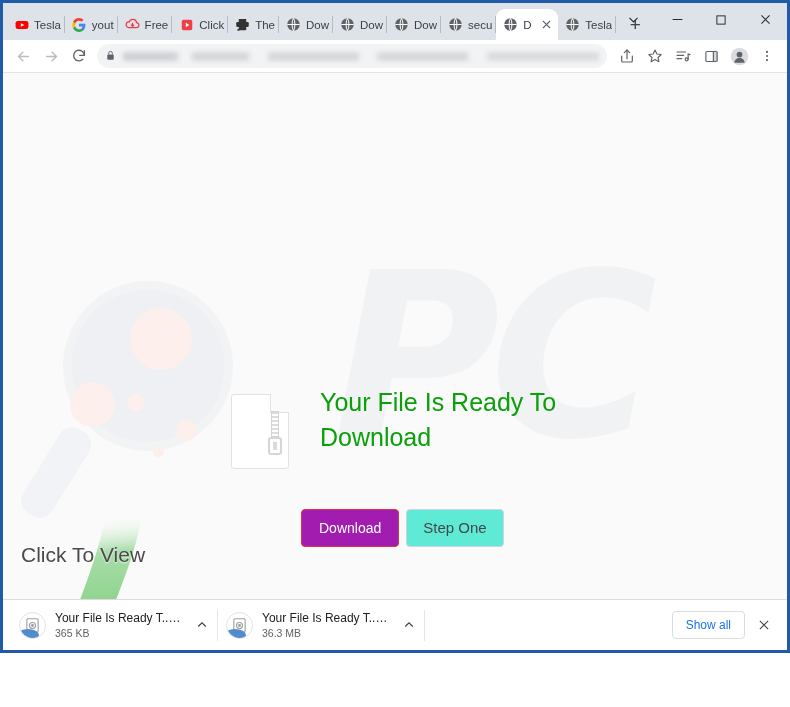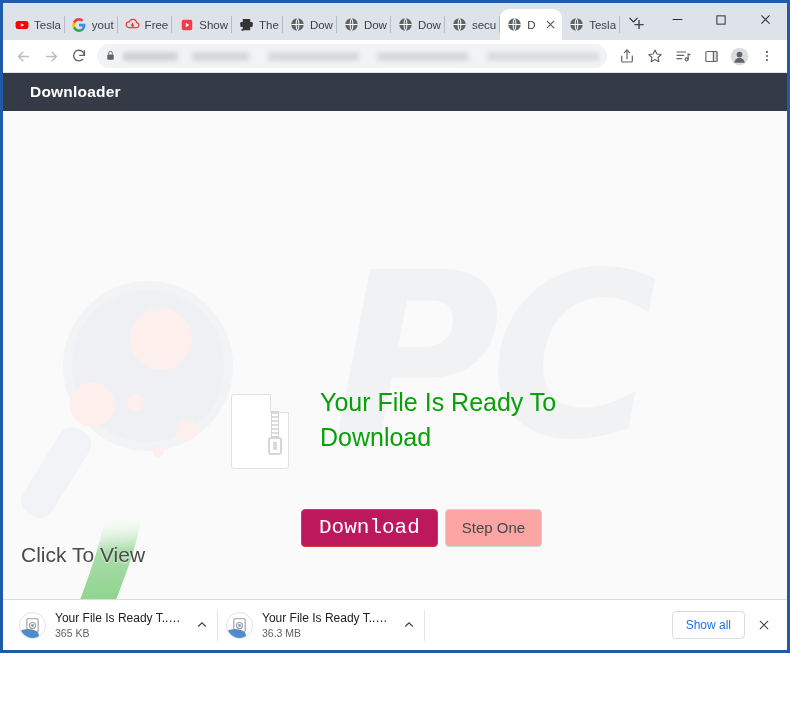--- a/index.html
+++ b/index.html
@@ -448,7 +448,7 @@
             <polygon points="10,8 16,12 10,16" fill="#fff"></polygon>
           </svg>
       </span>
-      <span class="tlabel">Show</span>
+      <span class="tlabel">Click</span>
     </div>
 
     <div class="tab">

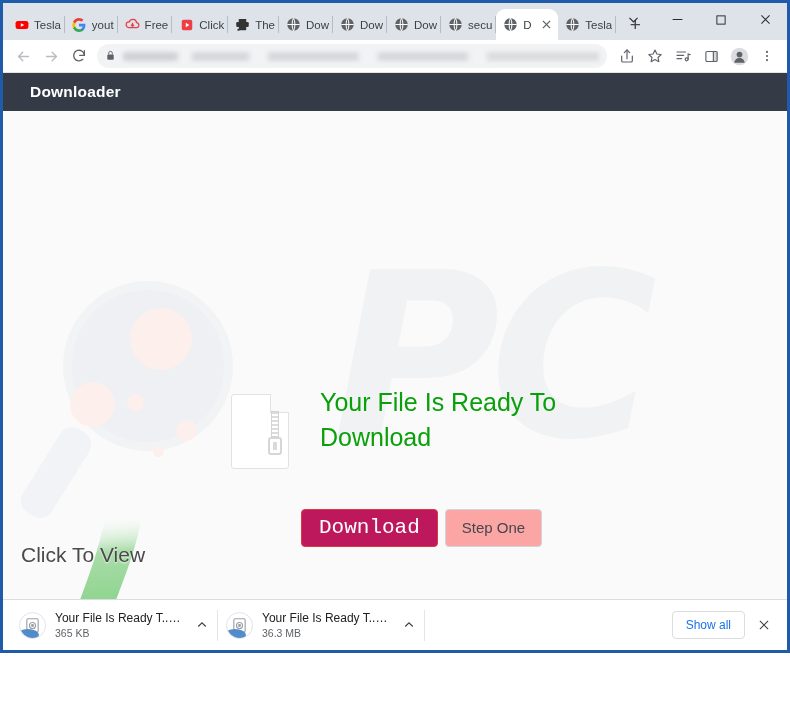--- a/index.html
+++ b/index.html
@@ -626,9 +626,6 @@
 
   <div class="page">
 
-    <div class="site-header">
-      <span class="site-title">Downloader</span>
-    </div>
 
     <div class="canvas">
 

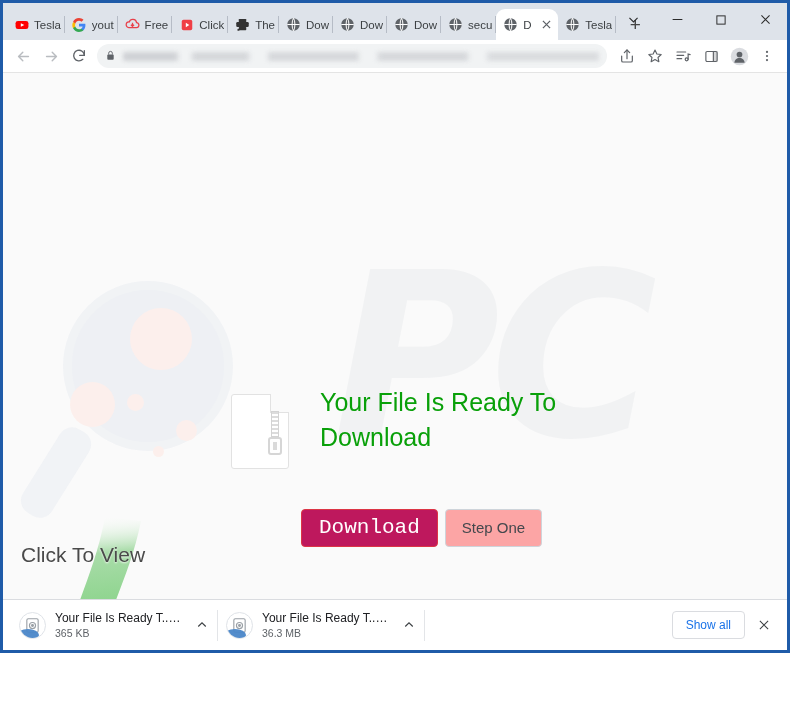--- a/index.html
+++ b/index.html
@@ -280,14 +280,13 @@
     align-items: stretch;
   }
   .btn-download {
-    background: #be185d;
+    background: #a21caf;
     color: #fff;
     border: 1px solid #dc3545;
     border-radius: 4px;
-    font-size: 21px;
+    font-size: 14px;
     padding: 9px 17px;
     line-height: 18px;
-    font-family: Liberation Mono, monospace;
   }
   .btn-step {
     background: #fca5a5;

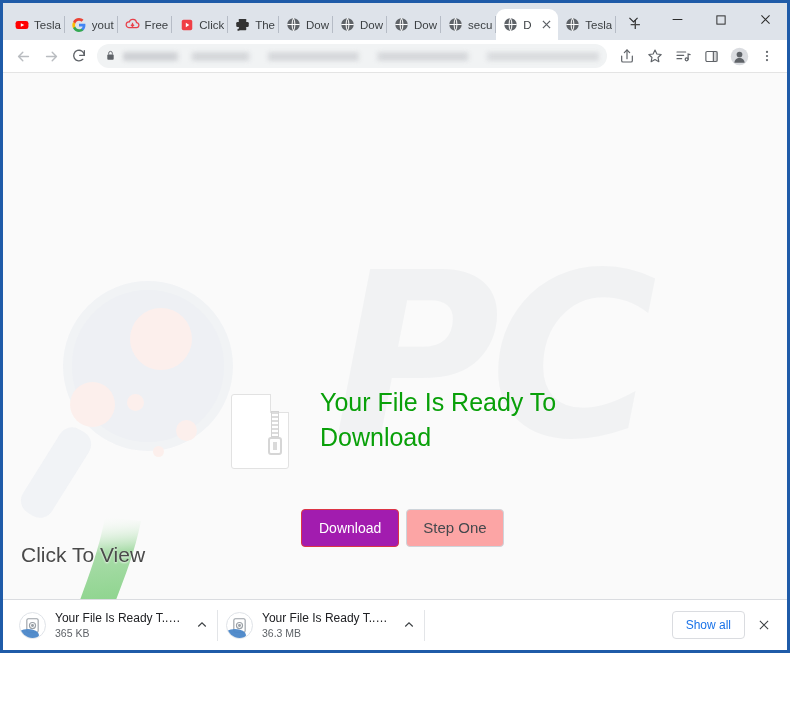--- a/index.html
+++ b/index.html
@@ -289,7 +289,7 @@
     line-height: 18px;
   }
   .btn-step {
-    background: #fca5a5;
+    background: #5eead4;
     color: #44484d;
     border: 1px solid #ced4da;
     border-radius: 4px;

